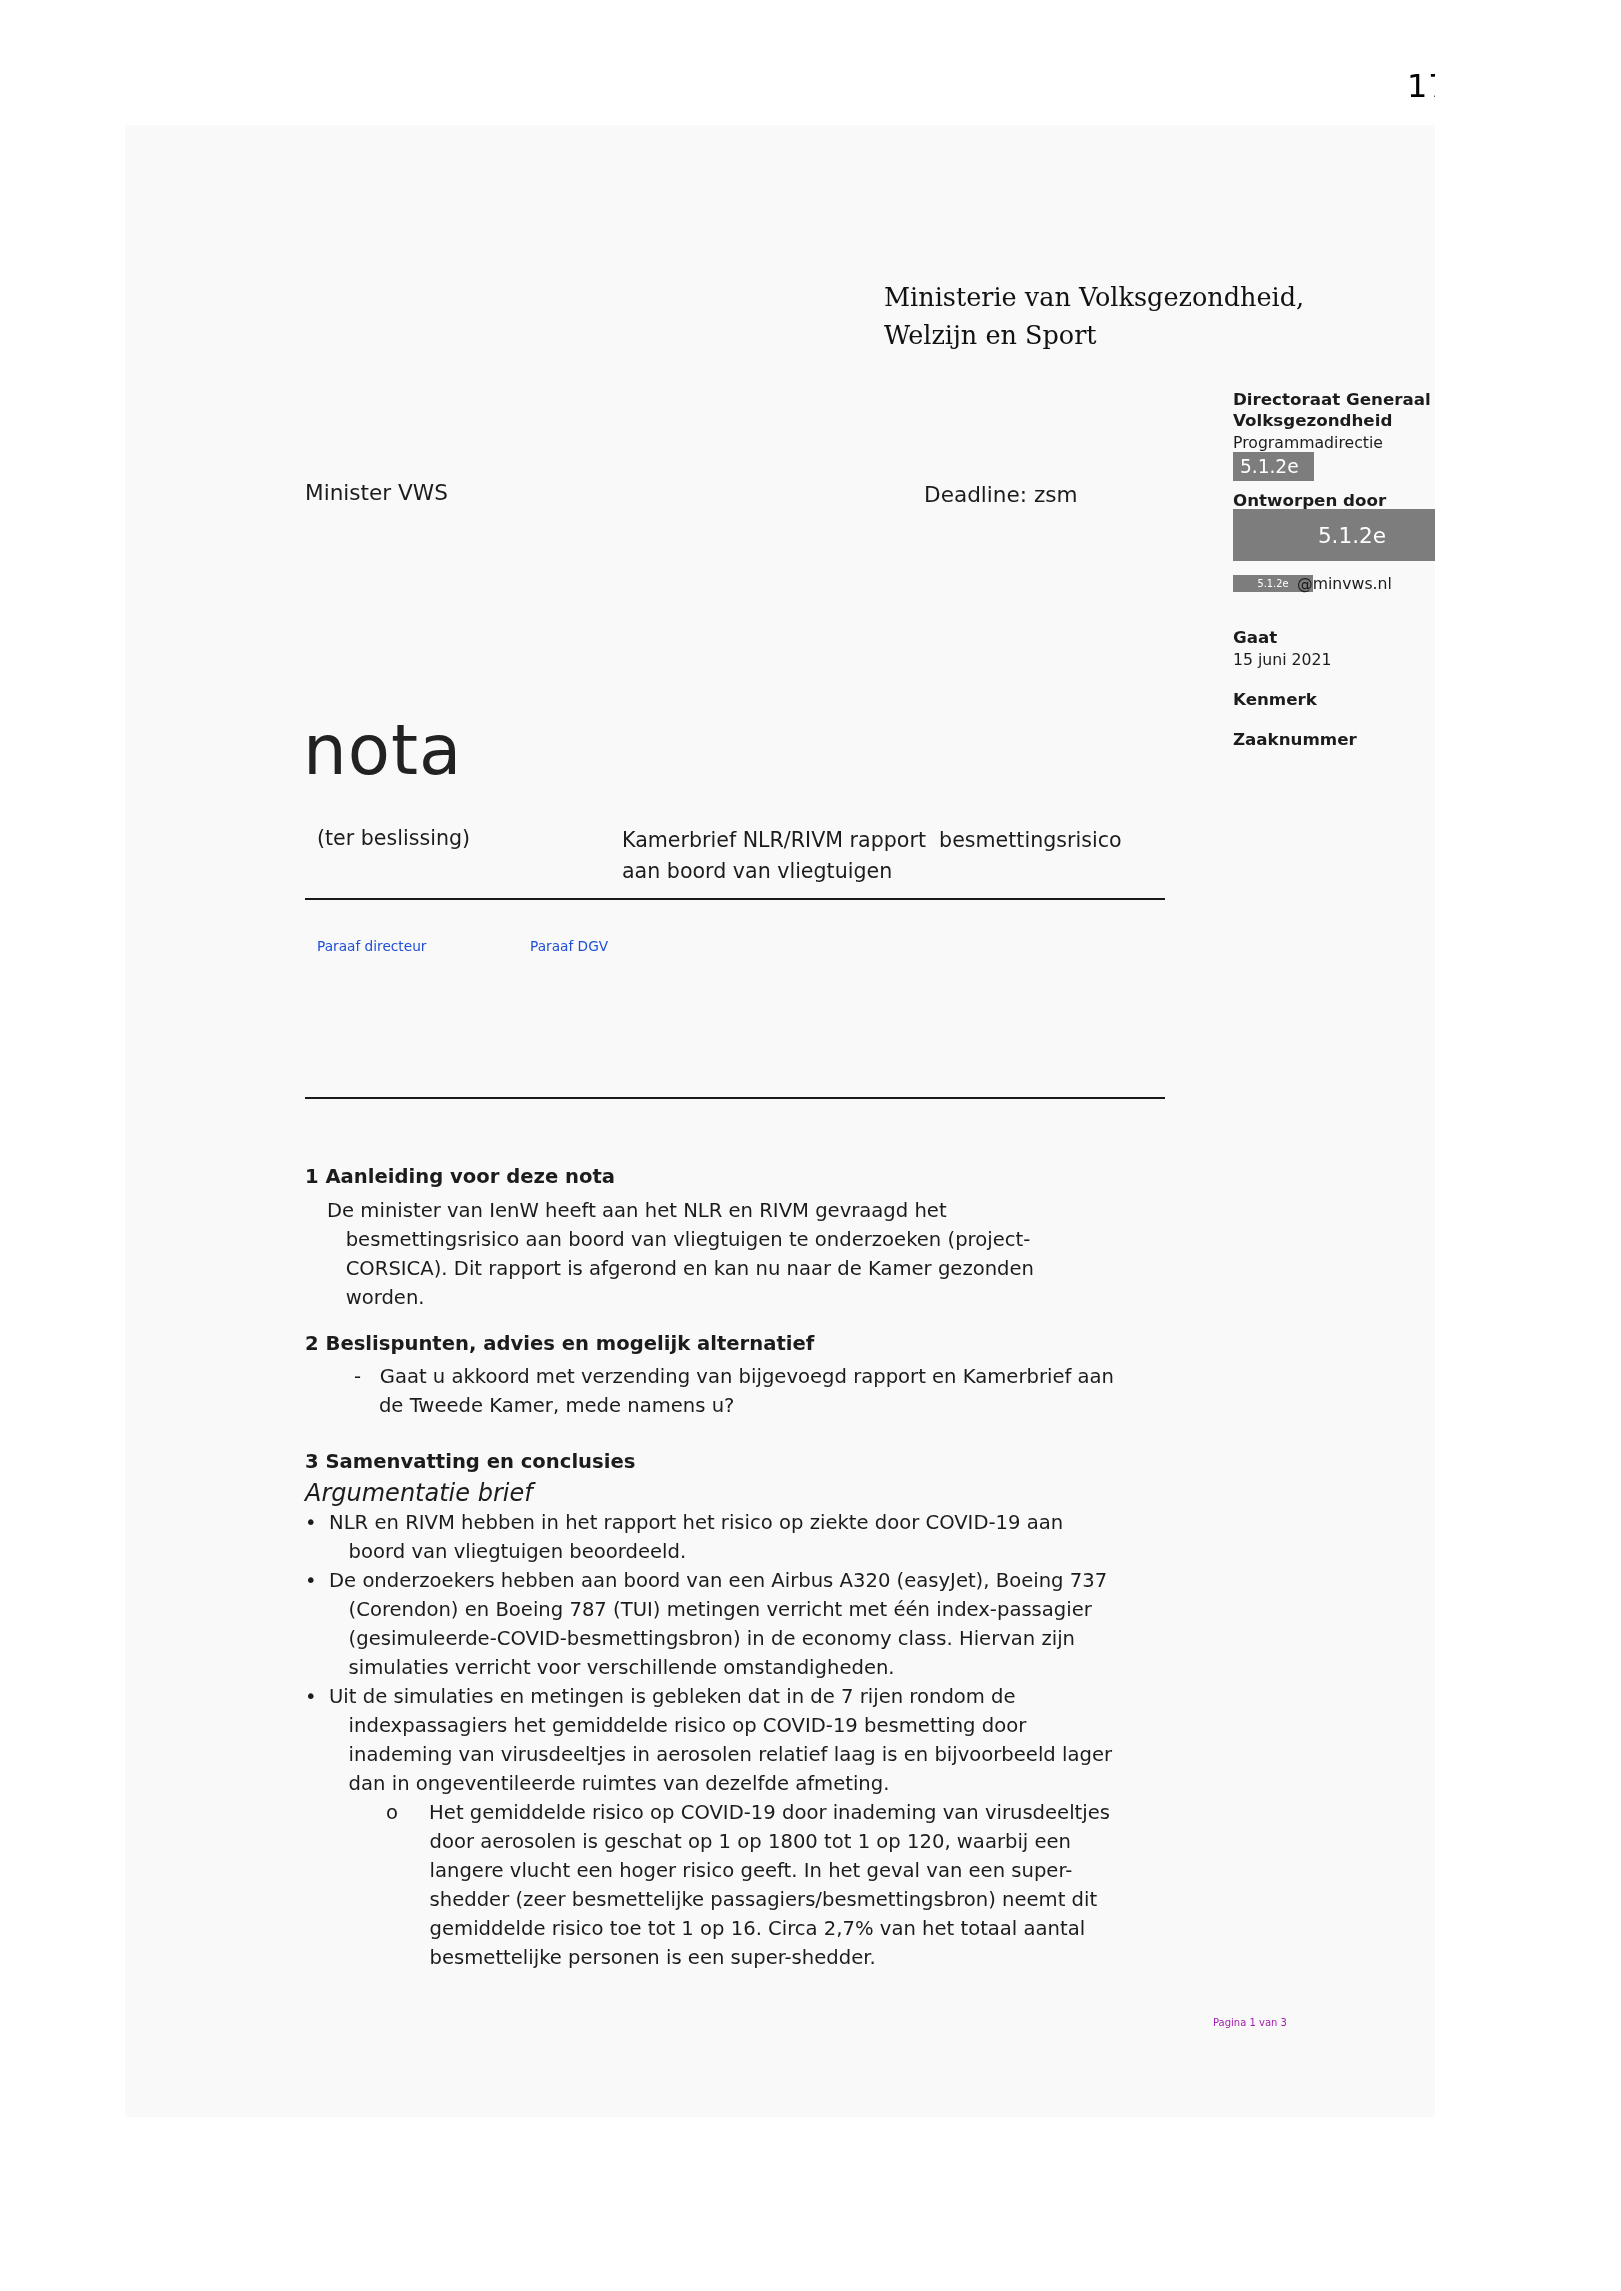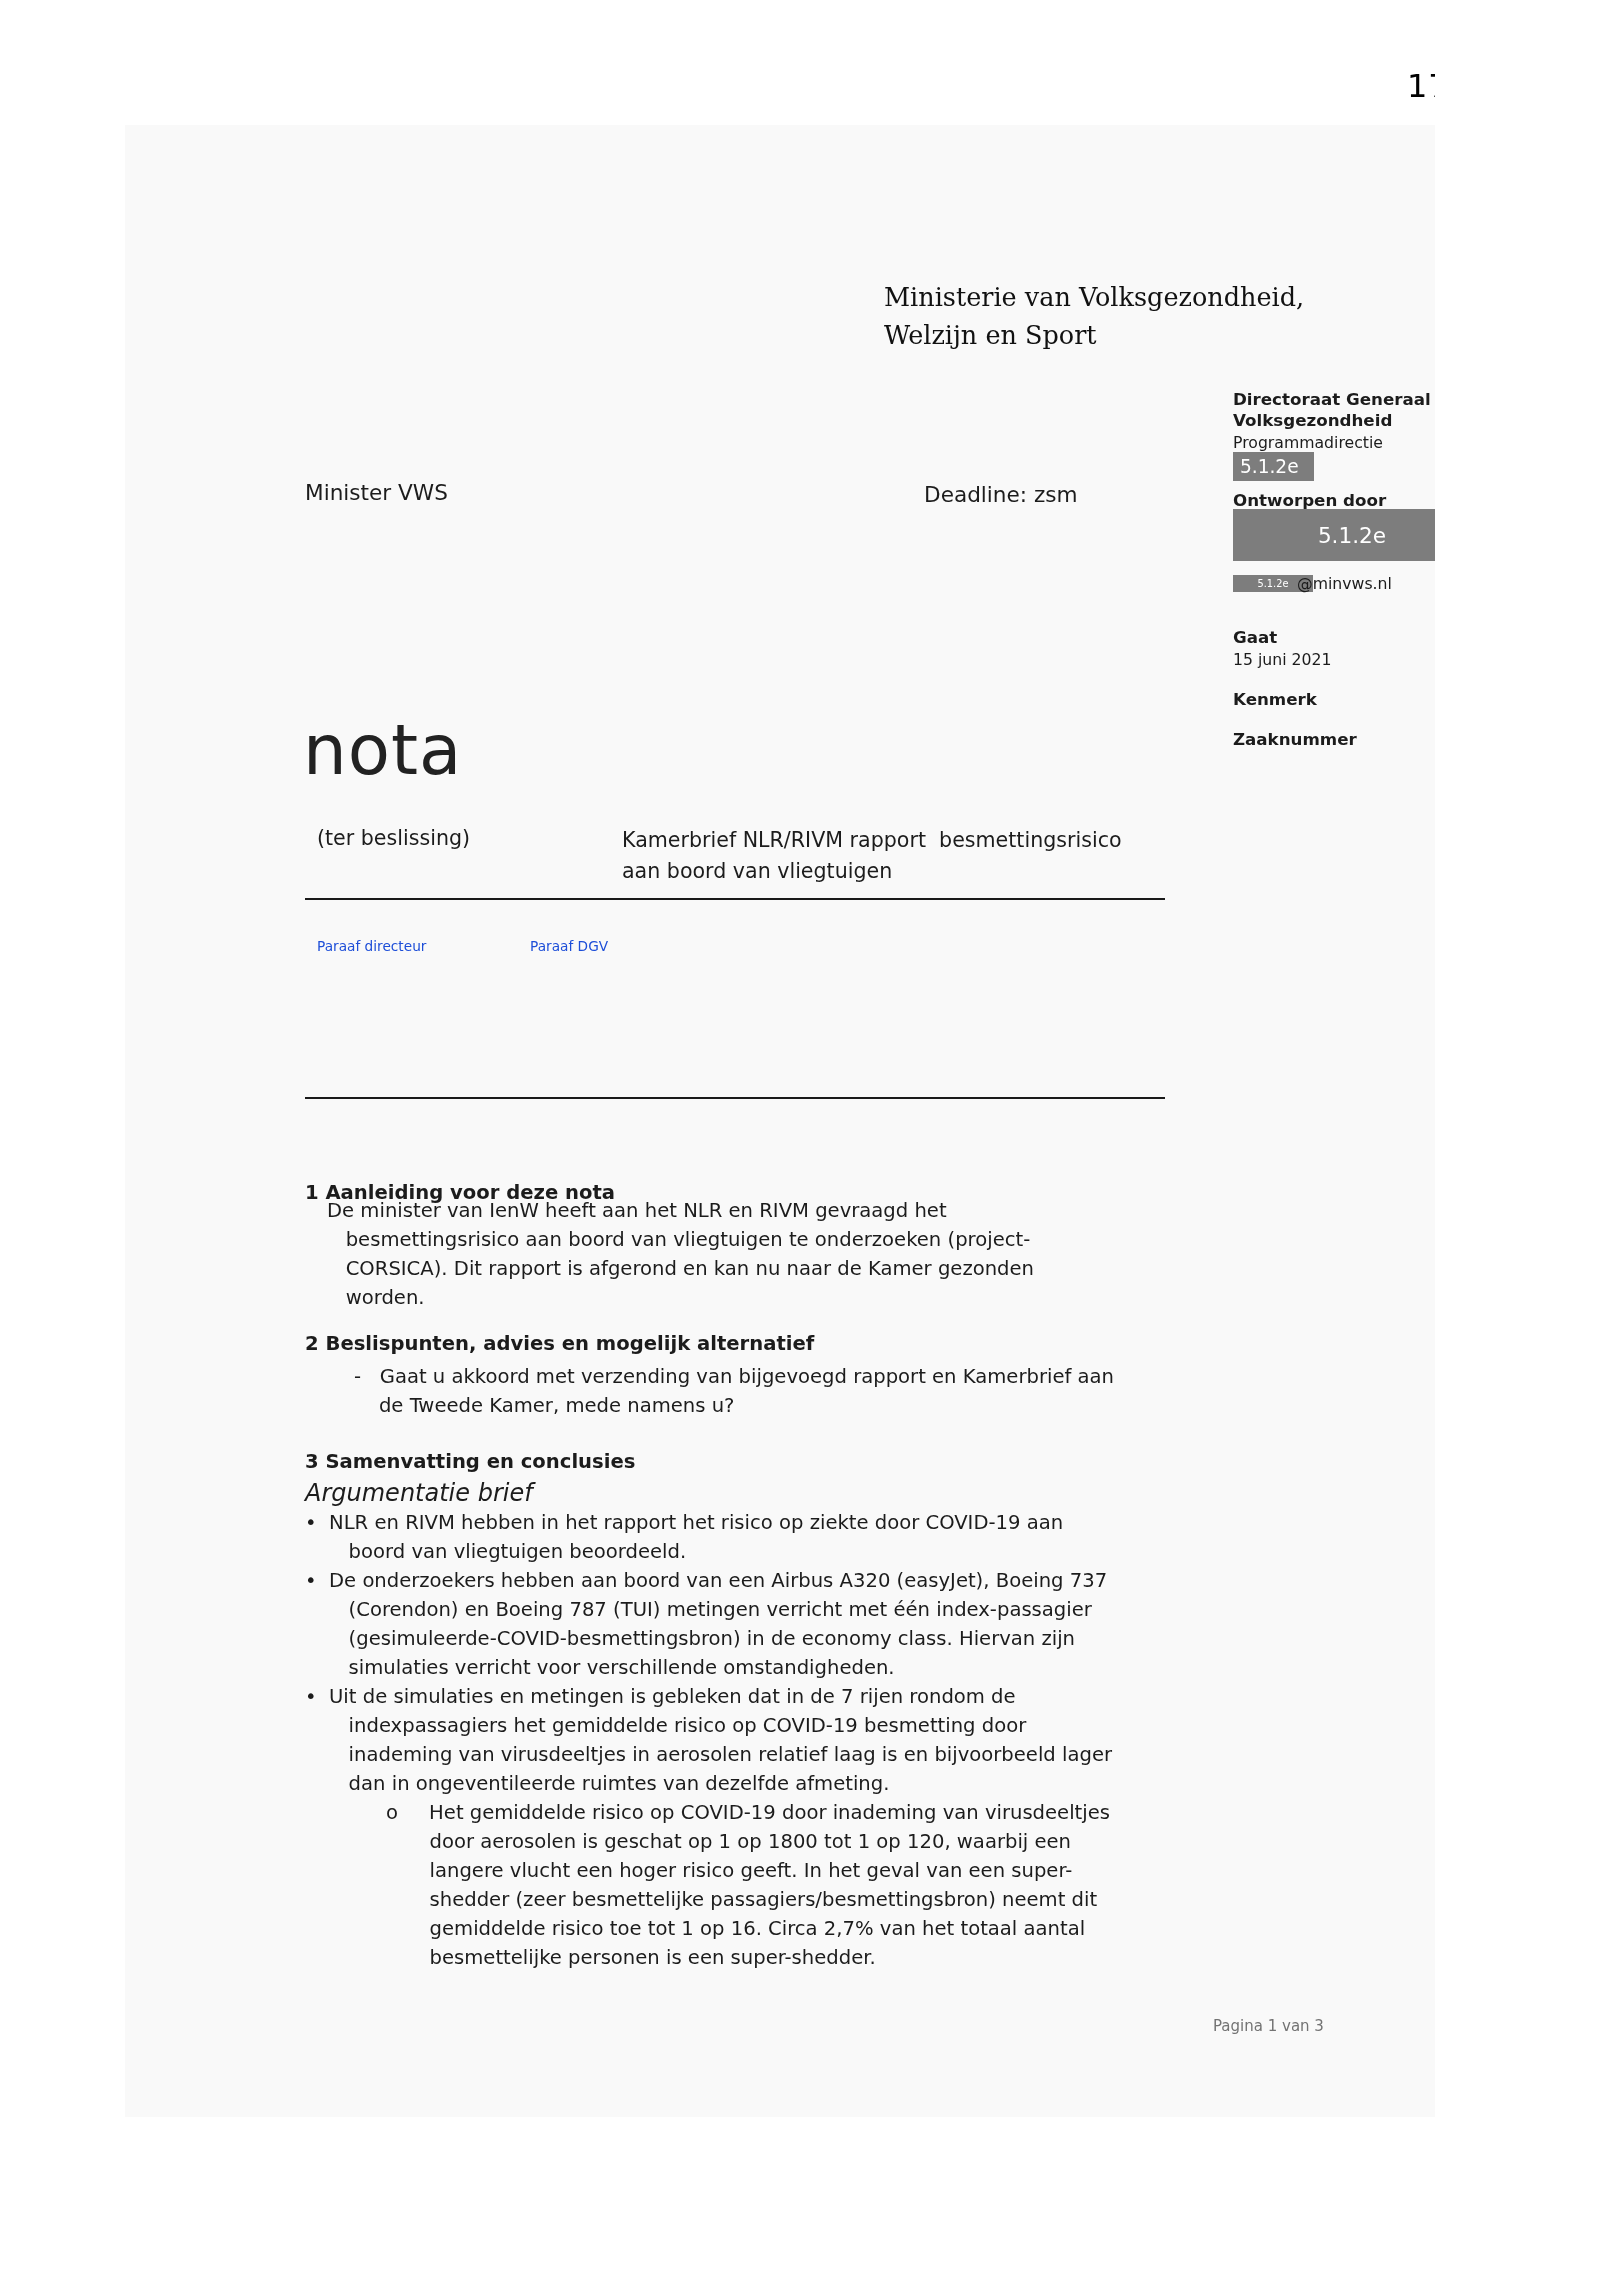--- a/index.html
+++ b/index.html
@@ -46,7 +46,7 @@
   .paraaf-dgv{left:530px;}
   .sec-head{left:305px;font-weight:bold;font-size:19.6px;white-space:pre;}
   .body-block{font-size:19.6px;line-height:29px;white-space:pre;}
-  .s1-head{top:1165px;margin-top:16px;}
+  .s1-head{top:1165px;}
   .s1-body{left:327px;top:1196px;}
   .s2-head{top:1332px;}
   .s2-body{left:354px;top:1362px;}

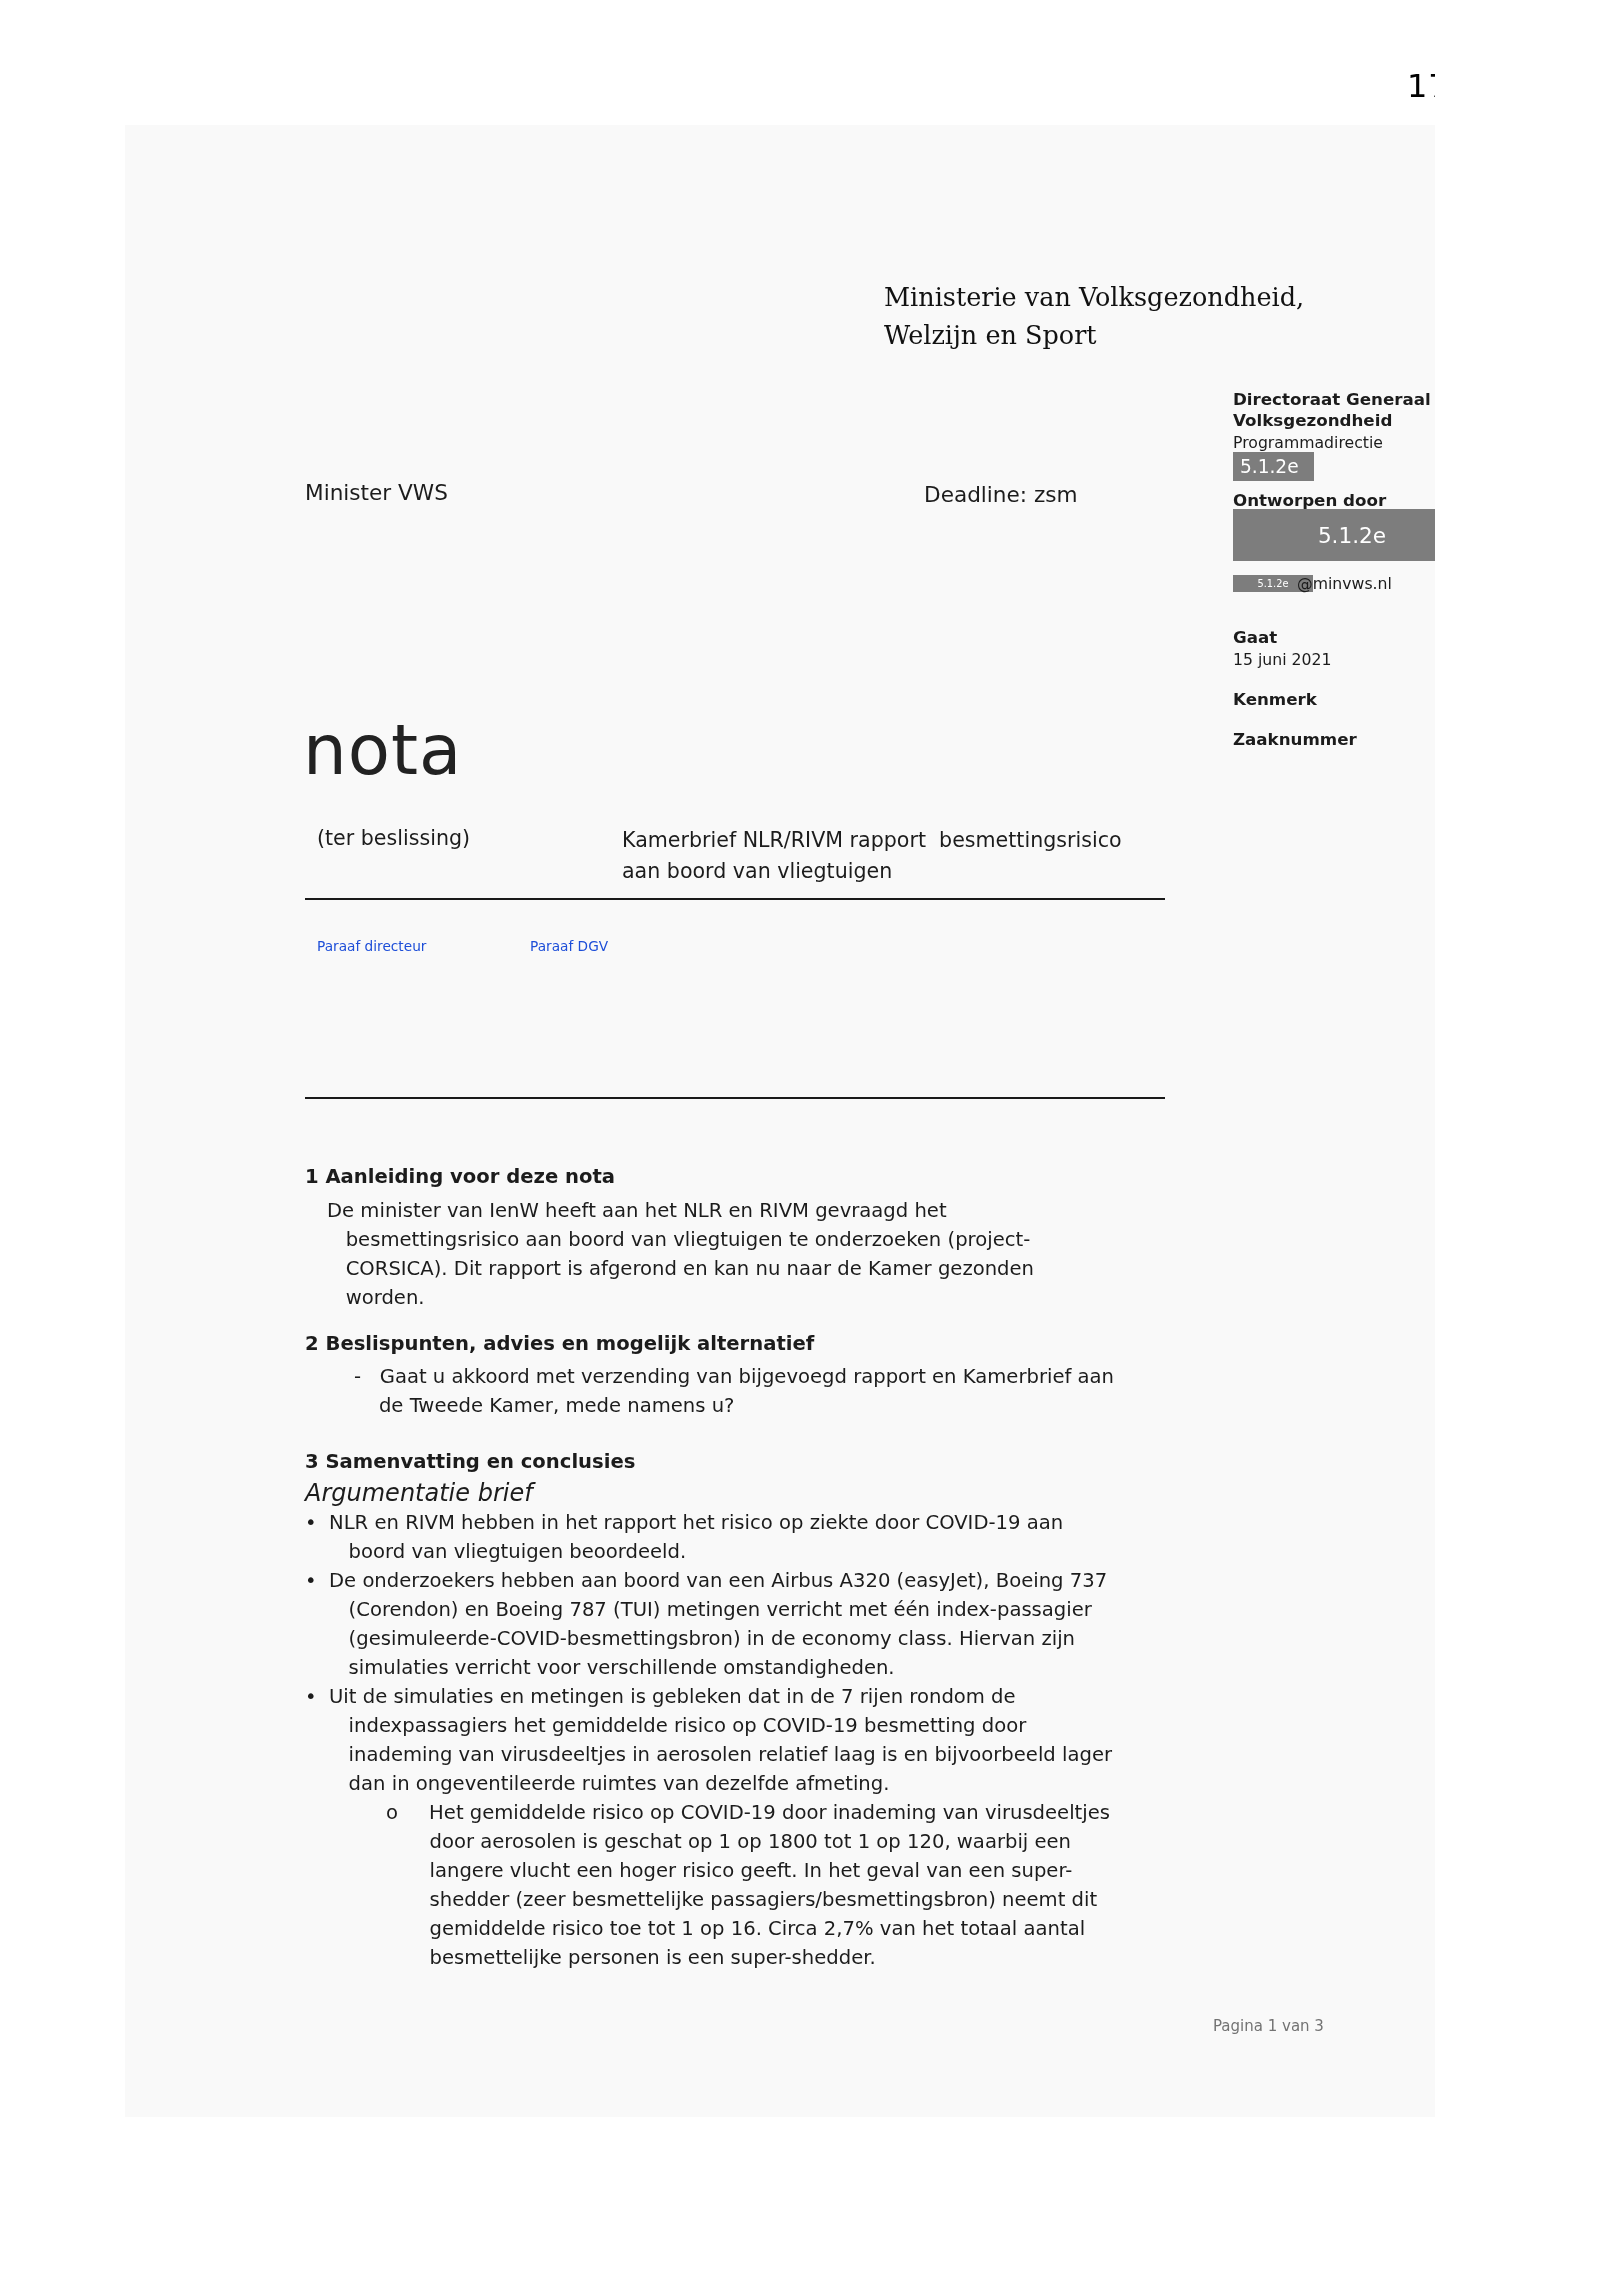--- a/index.html
+++ b/index.html
@@ -53,7 +53,7 @@
   .s3-head{top:1450px;text-align:right;}
   .s3-sub{left:305px;top:1479px;font-size:24px;font-style:italic;}
   .s3-body{left:305px;top:1508px;}
-  .footer-page{left:1213px;top:2017px;font-size:15px;color:#737373;}
+  .footer-page{left:1213px;top:2017px;font-size:10px;color:#a21caf;}
 </style>
 </head>
 <body>

